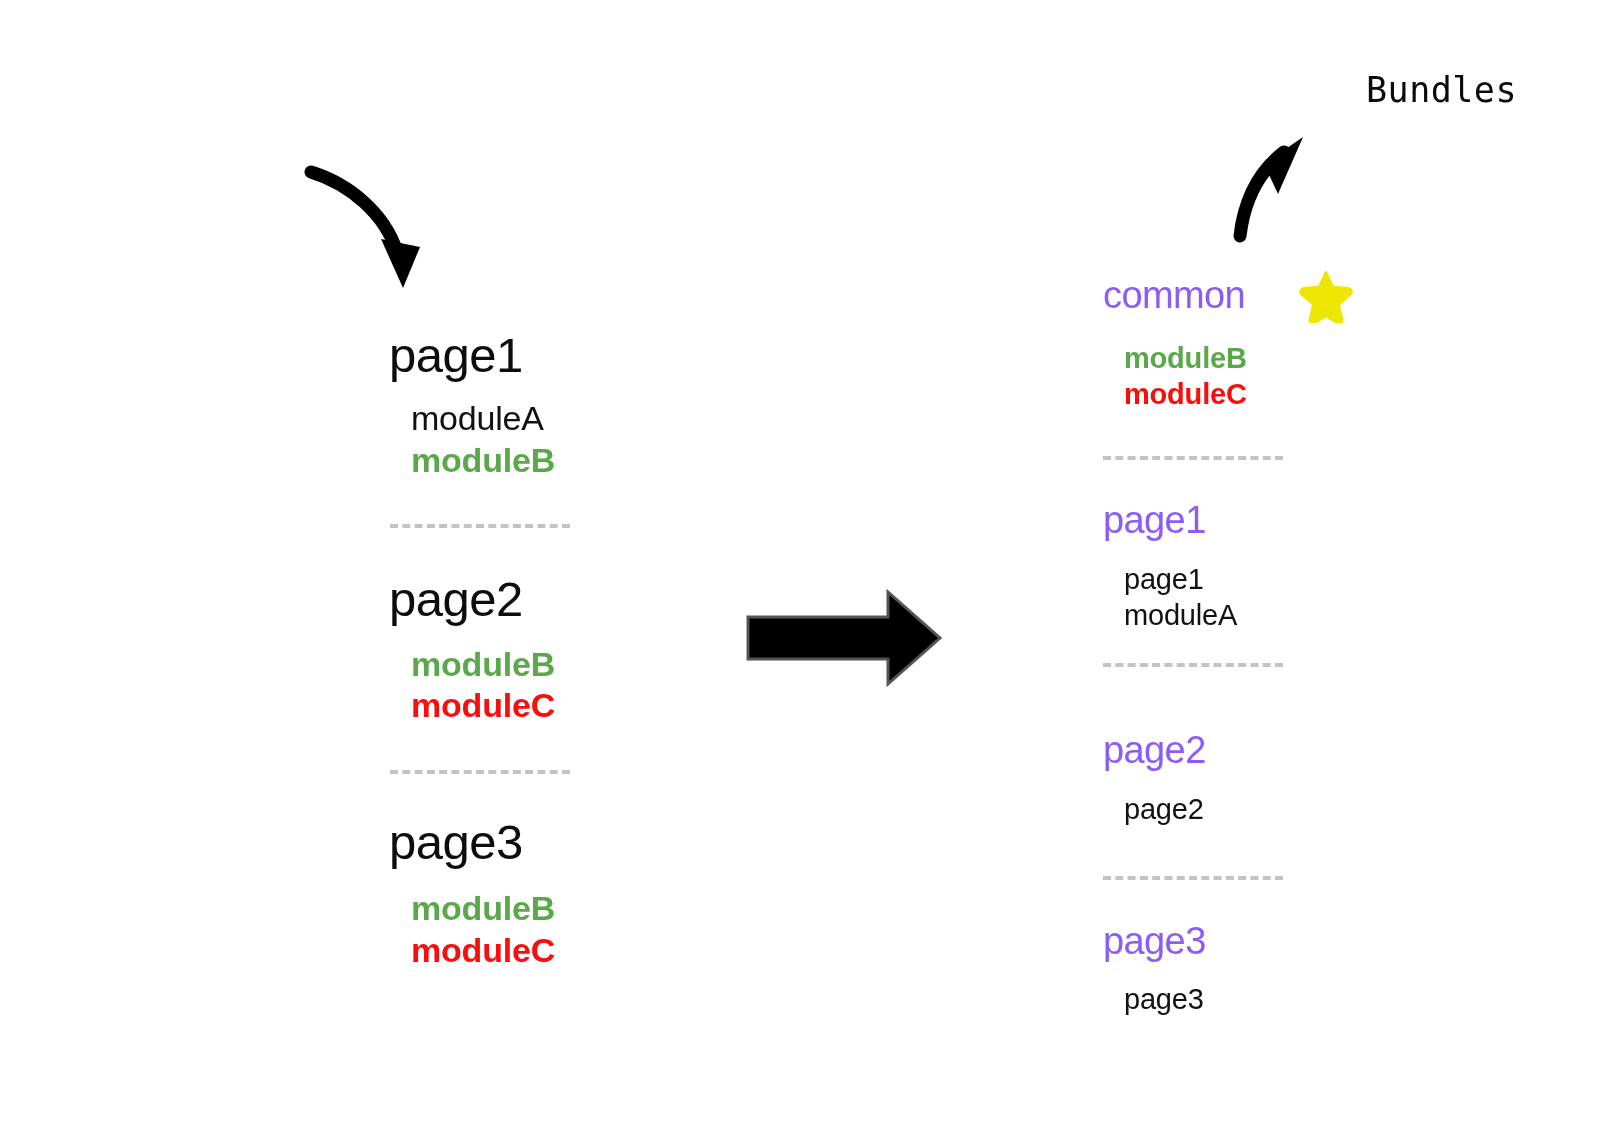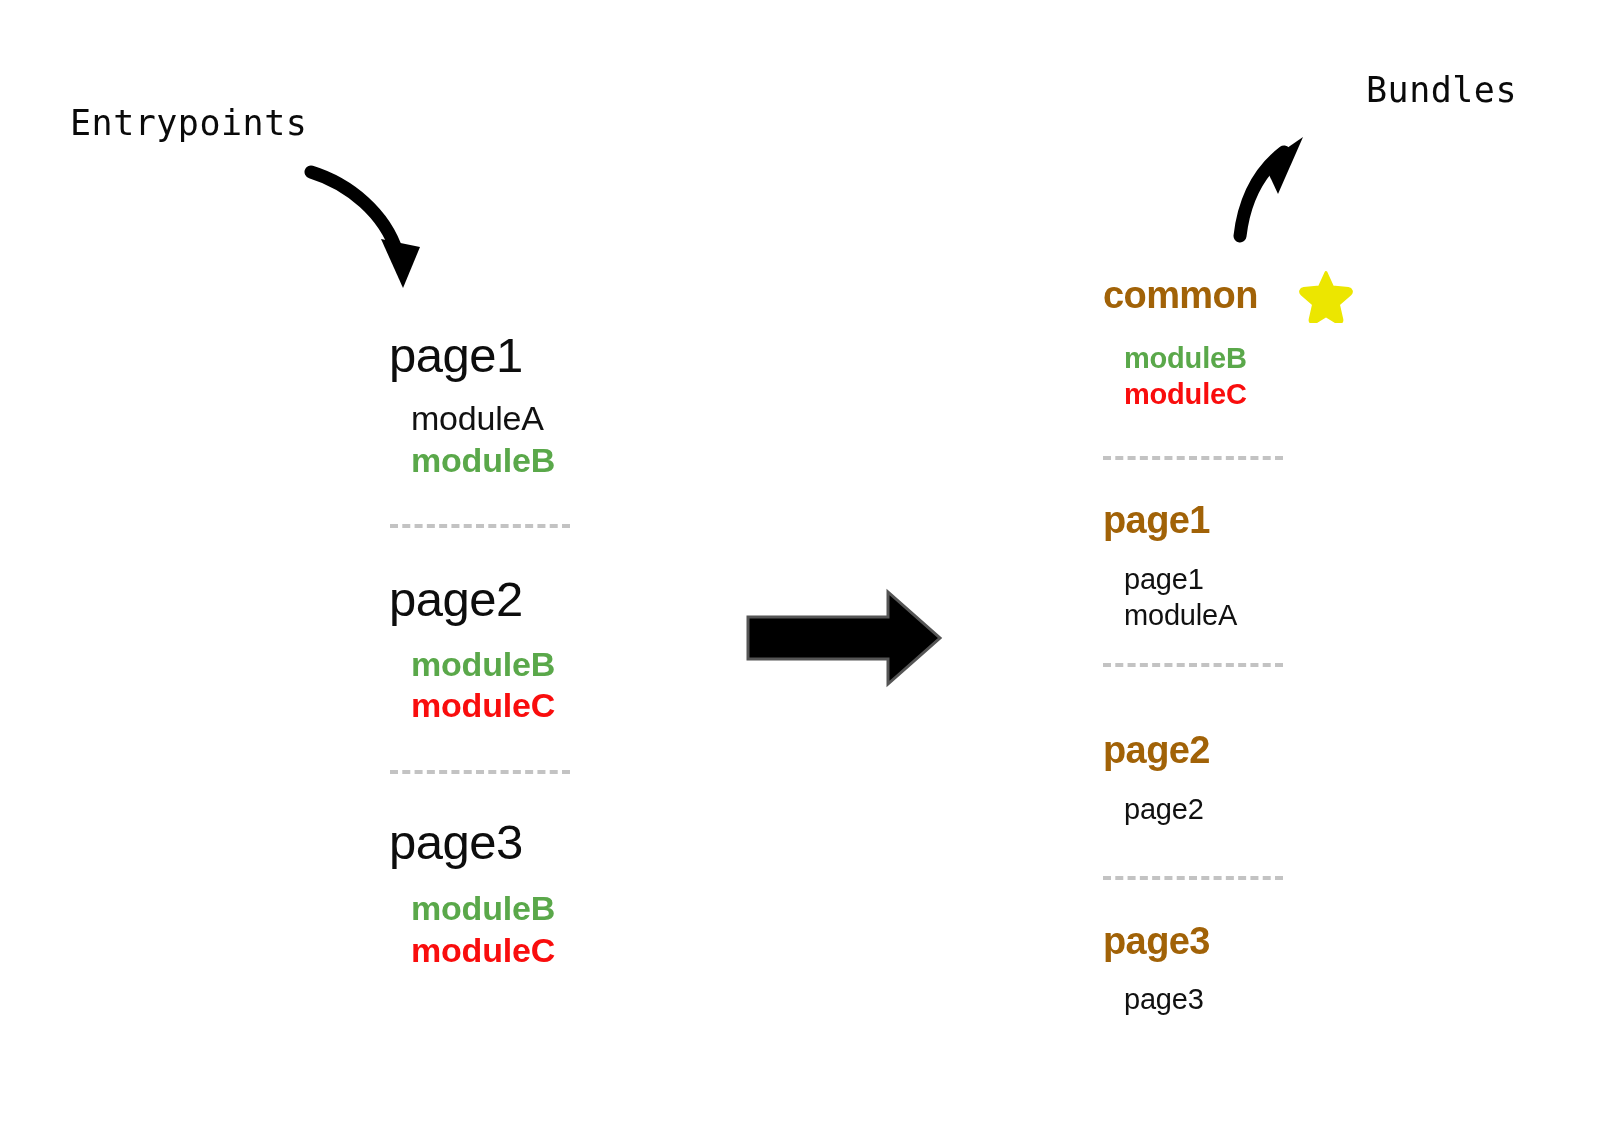--- a/index.html
+++ b/index.html
@@ -97,7 +97,6 @@
 
 <div id="canvas">
 
-  <div class="abs mono-label" style="left:70px; top:103px;">Entrypoints</div>
 
   <div class="abs lcol-head" style="left:389px; top:327px;">page1</div>
   <div class="abs lcol-item" style="left:411px; top:399px;">moduleA</div>

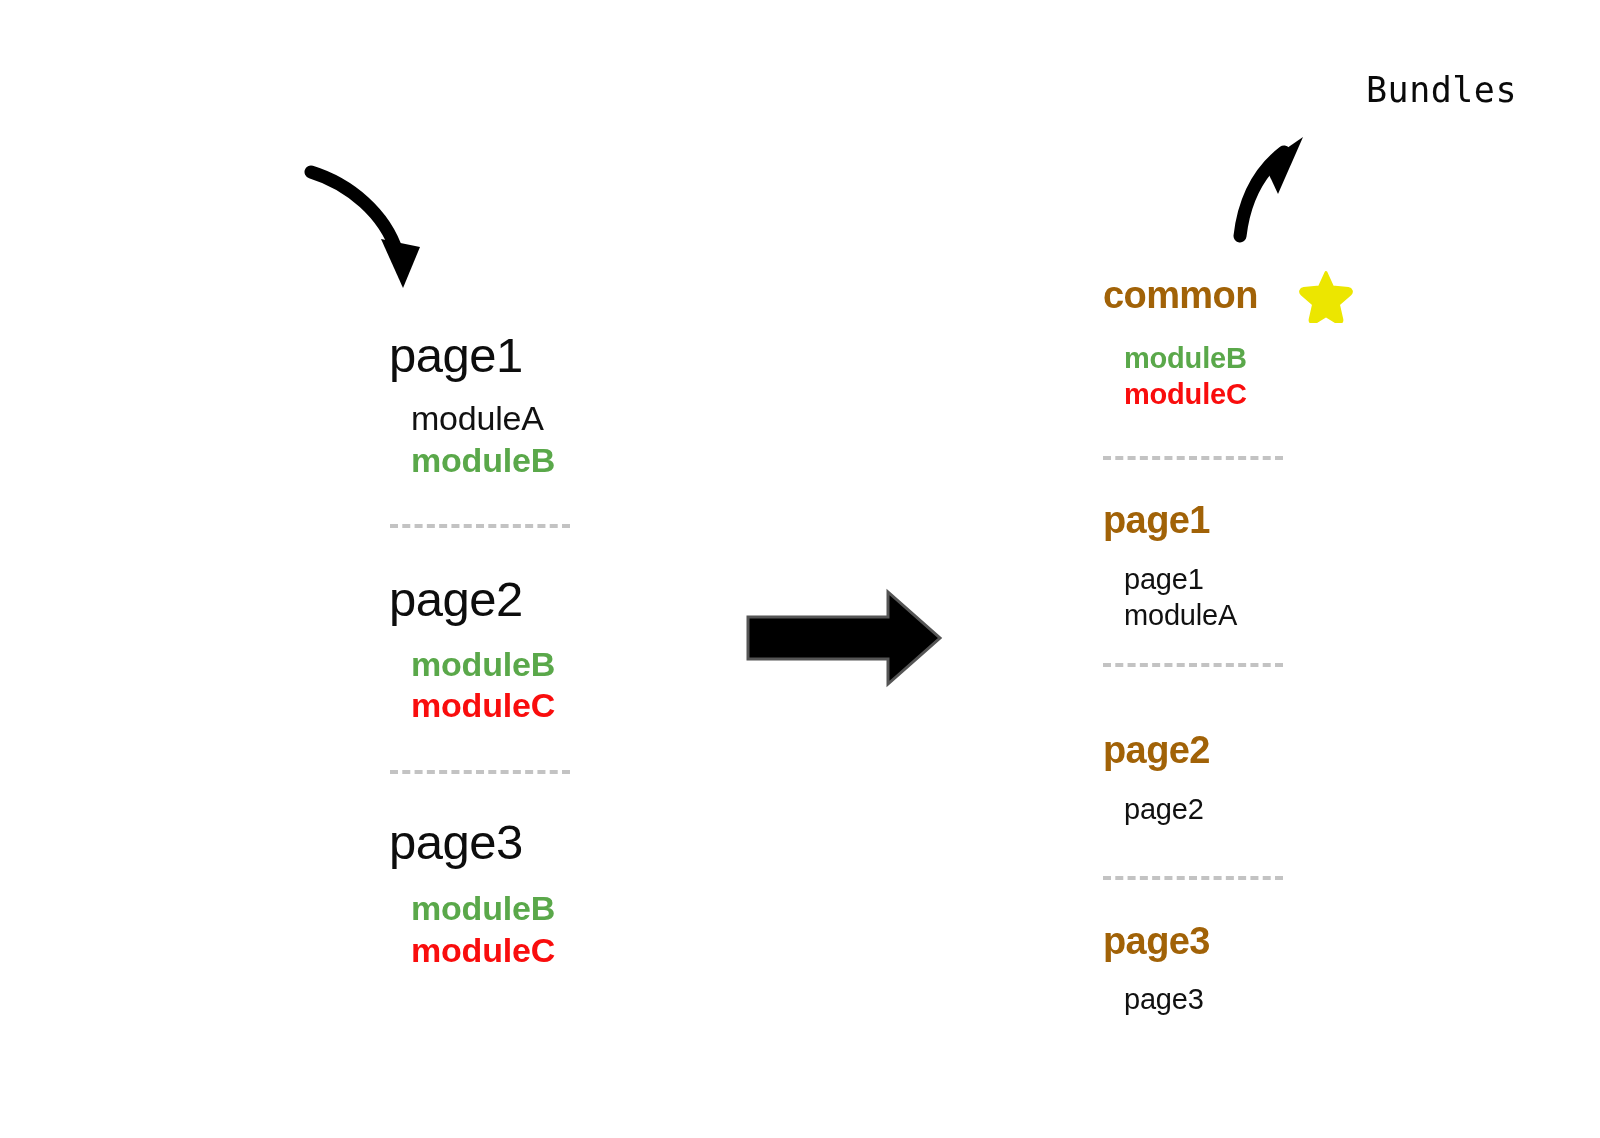--- a/index.html
+++ b/index.html
@@ -56,8 +56,8 @@
   .rcol-head {
     font-family: "Liberation Sans", sans-serif;
     font-size: 38px;
-    font-weight: 700;
-    color: #a16207;
+    font-weight: 400;
+    color: #8b5cf6;
     letter-spacing: -0.6px;
   }
   .rcol-item {

